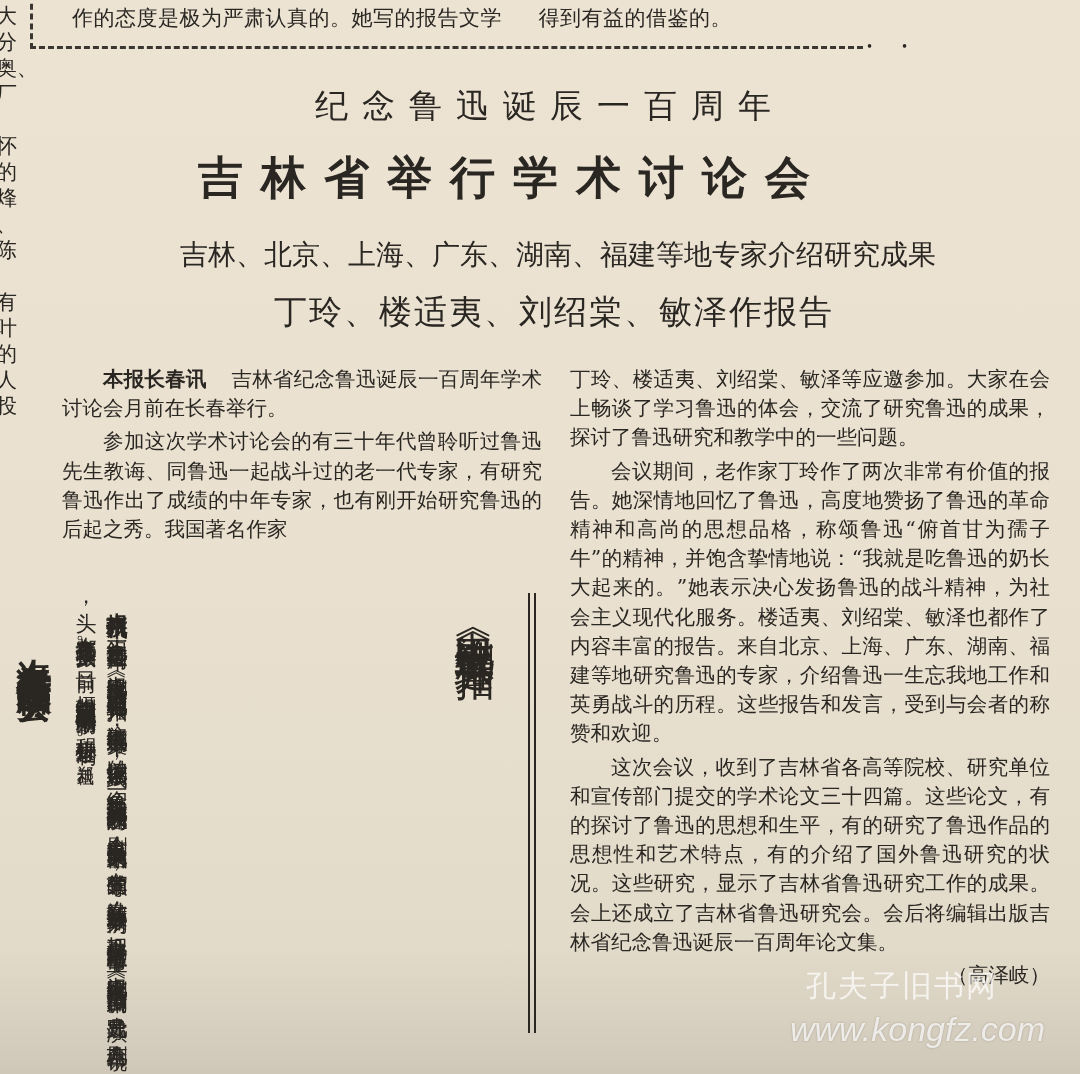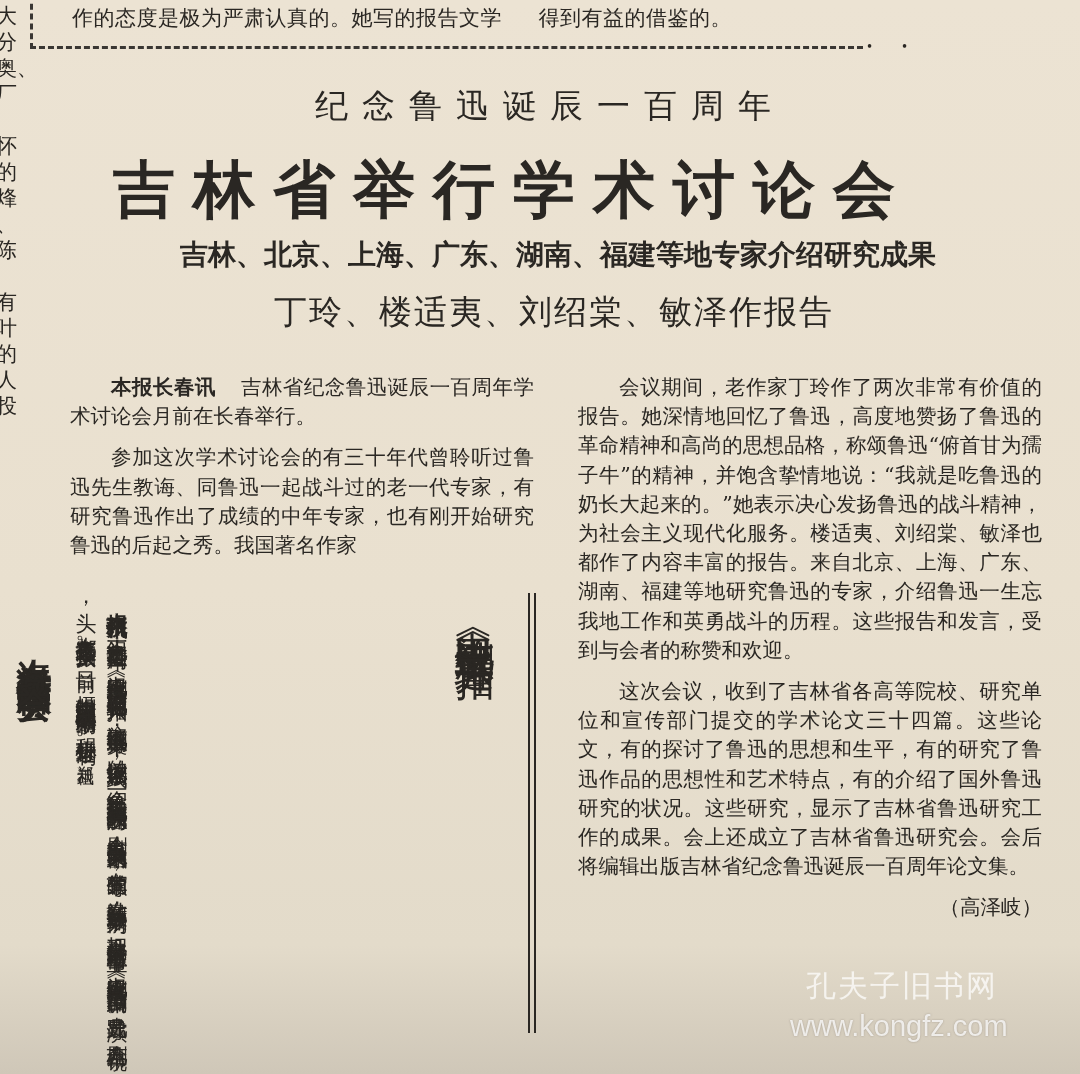--- a/index.html
+++ b/index.html
@@ -22,7 +22,7 @@
   .kicker { left:0; width:1080px; top:84px; text-align:center;
     font-size:33px; letter-spacing:14px; padding-left:20px; box-sizing:border-box; }
   .main-title { left:0; width:996px; top:148px; text-align:center;
-    font-size:62px; font-weight:bold; letter-spacing:18px; padding-left:30px; box-sizing:border-box; }
+    font-size:45px; font-weight:bold; letter-spacing:18px; padding-left:30px; box-sizing:border-box; }
   .sub1 { left:0; width:1080px; top:236px; text-align:center; font-size:28px; padding-left:36px; box-sizing:border-box;font-weight:bold; }
   .sub2 { left:0; width:1080px; top:290px; text-align:center; font-size:33px; letter-spacing:2px; padding-left:28px; box-sizing:border-box; }
   

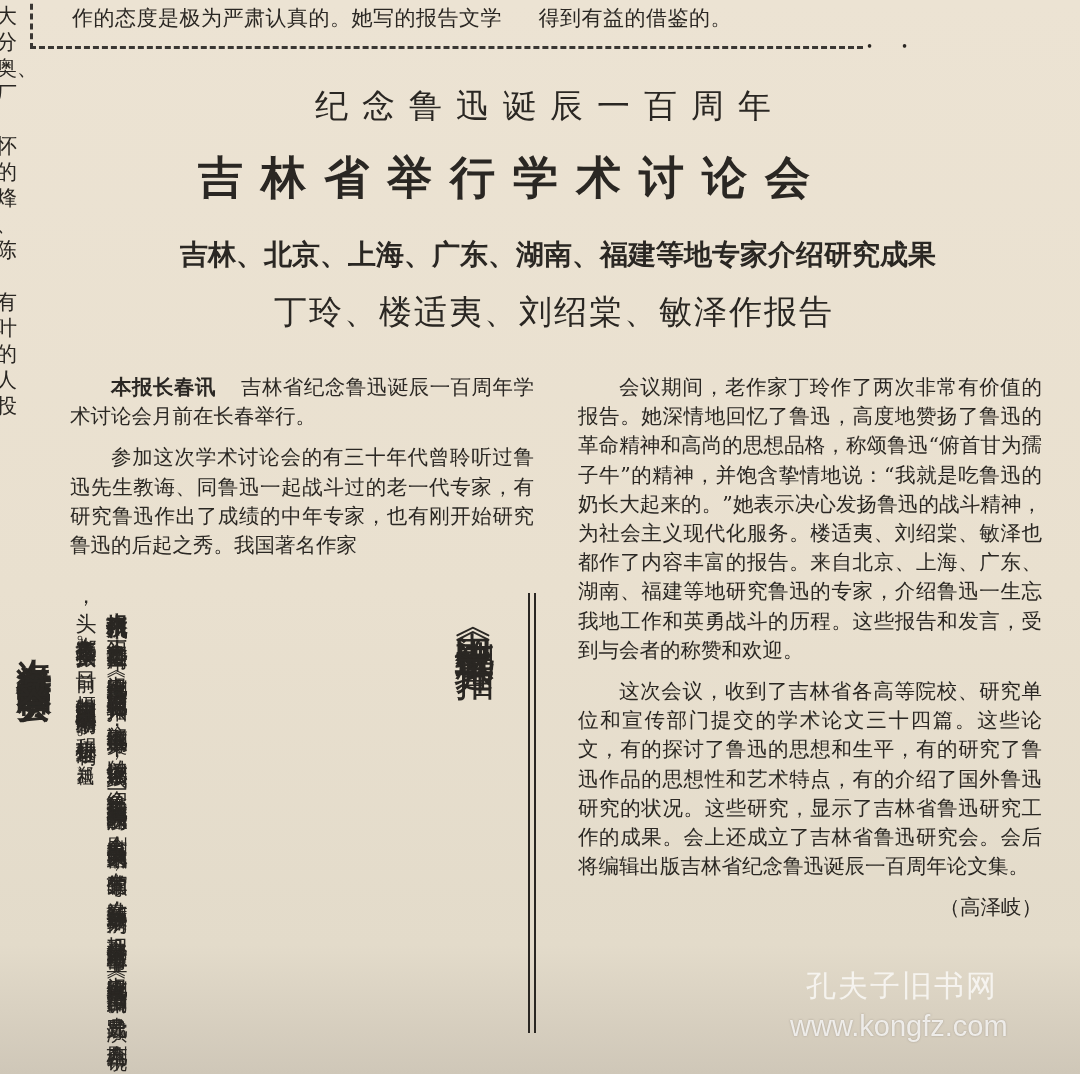--- a/index.html
+++ b/index.html
@@ -23,7 +23,7 @@
     font-size:33px; letter-spacing:14px; padding-left:20px; box-sizing:border-box; }
   .main-title { left:0; width:996px; top:148px; text-align:center;
     font-size:45px; font-weight:bold; letter-spacing:18px; padding-left:30px; box-sizing:border-box; }
-  .sub1 { left:0; width:1080px; top:236px; text-align:center; font-size:28px; padding-left:36px; box-sizing:border-box;font-weight:bold; }
+  .sub1 { left:0; width:1080px; top:236px; text-align:center; font-size:28px; padding-left:36px; box-sizing:border-box; }
   .sub2 { left:0; width:1080px; top:290px; text-align:center; font-size:33px; letter-spacing:2px; padding-left:28px; box-sizing:border-box; }
   
   .col { font-size:20.5px; line-height:29.2px; text-align:justify; }

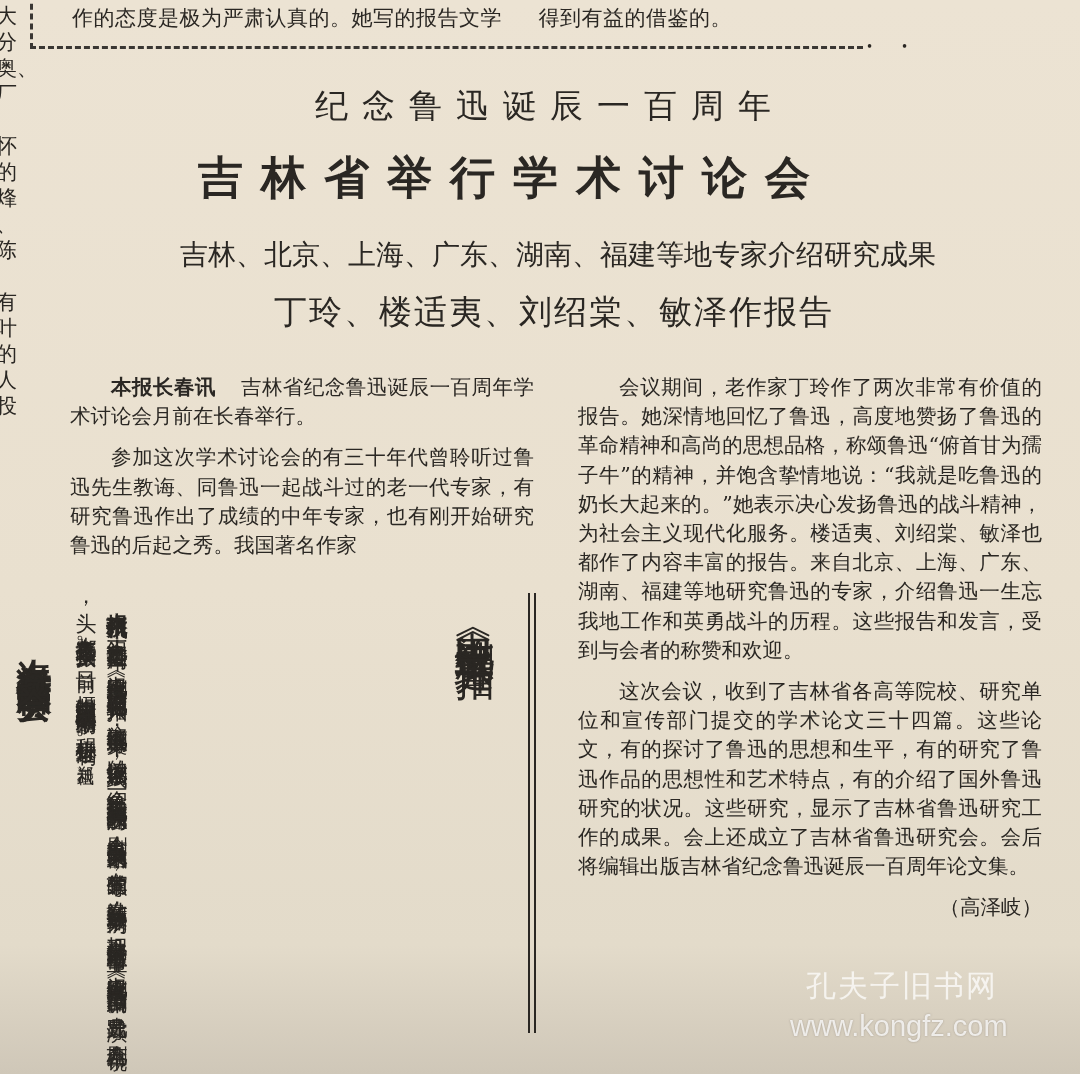--- a/index.html
+++ b/index.html
@@ -27,7 +27,7 @@
   .sub2 { left:0; width:1080px; top:290px; text-align:center; font-size:33px; letter-spacing:2px; padding-left:28px; box-sizing:border-box; }
   
   .col { font-size:20.5px; line-height:29.2px; text-align:justify; }
-  .col p { margin:12px; }
+  .col p { margin:4px; }
   .col .ind { text-indent:2em; }
   .col-left { left:58px; top:361px; width:488px; }
   .col-right { left:566px; top:361px; width:488px; }

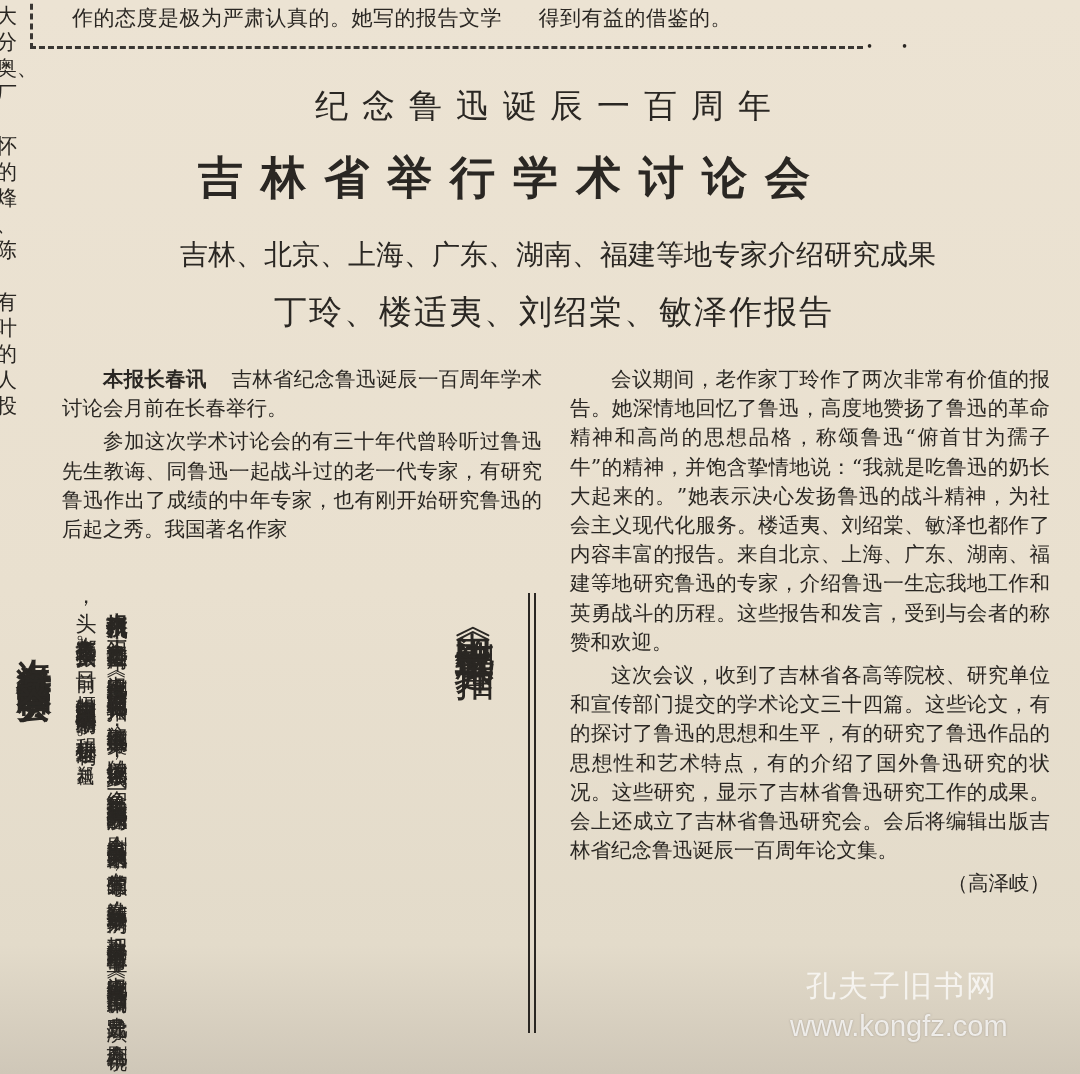--- a/index.html
+++ b/index.html
@@ -86,6 +86,7 @@
 </div>
 
 <div class="abs col col-right">
+  <p>丁玲、楼适夷、刘绍棠、敏泽等应邀参加。大家在会上畅谈了学习鲁迅的体会，交流了研究鲁迅的成果，探讨了鲁迅研究和教学中的一些问题。</p>
   <p class="ind">会议期间，老作家丁玲作了两次非常有价值的报告。她深情地回忆了鲁迅，高度地赞扬了鲁迅的革命精神和高尚的思想品格，称颂鲁迅“俯首甘为孺子牛”的精神，并饱含挚情地说：“我就是吃鲁迅的奶长大起来的。”她表示决心发扬鲁迅的战斗精神，为社会主义现代化服务。楼适夷、刘绍棠、敏泽也都作了内容丰富的报告。来自北京、上海、广东、湖南、福建等地研究鲁迅的专家，介绍鲁迅一生忘我地工作和英勇战斗的历程。这些报告和发言，受到与会者的称赞和欢迎。</p>
   <p class="ind">这次会议，收到了吉林省各高等院校、研究单位和宣传部门提交的学术论文三十四篇。这些论文，有的探讨了鲁迅的思想和生平，有的研究了鲁迅作品的思想性和艺术特点，有的介绍了国外鲁迅研究的状况。这些研究，显示了吉林省鲁迅研究工作的成果。会上还成立了吉林省鲁迅研究会。会后将编辑出版吉林省纪念鲁迅诞辰一百周年论文集。</p>
   <p style="text-align:right">（高泽岐）</p>

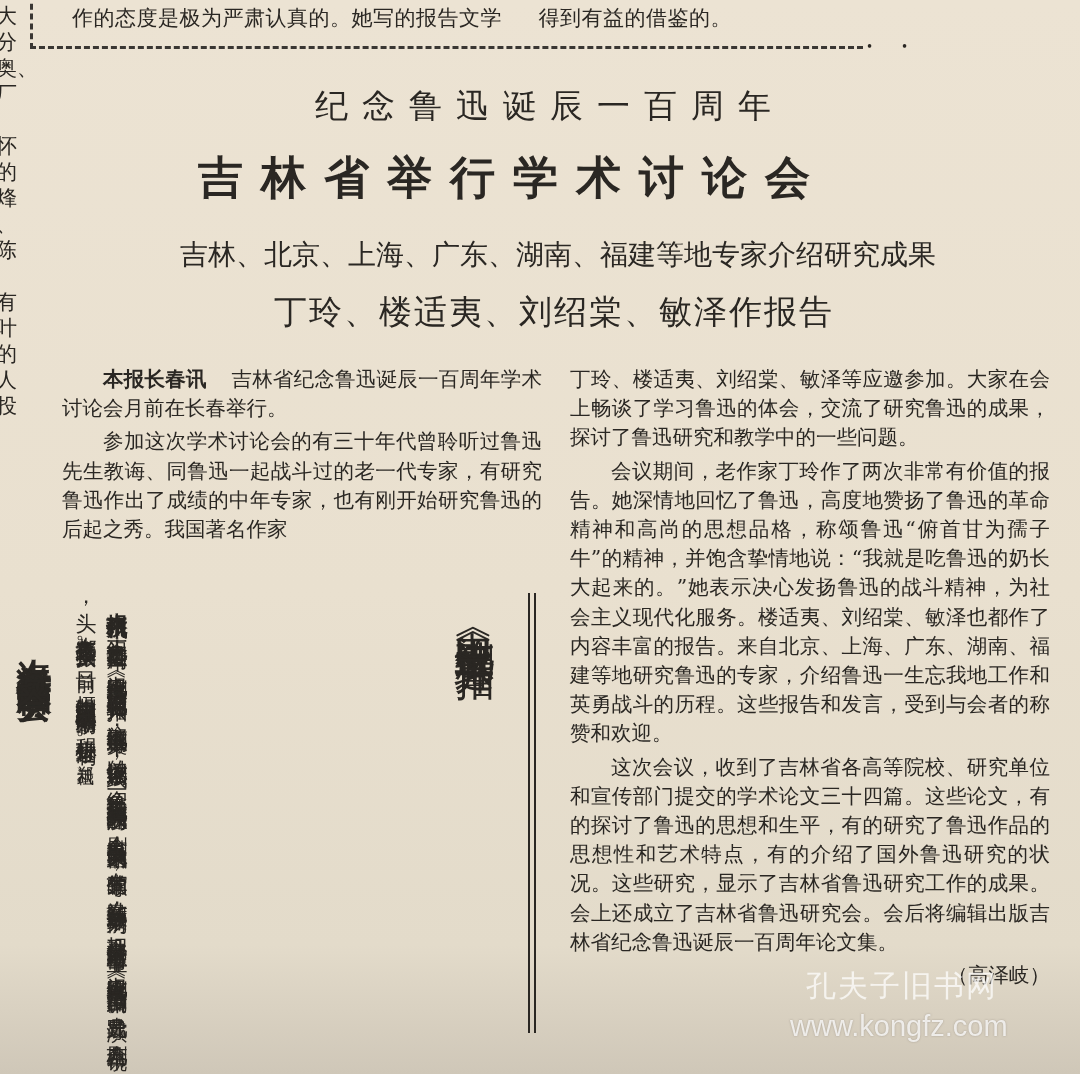--- a/index.html
+++ b/index.html
@@ -38,8 +38,8 @@
   .vtitle-tv { left:448px; top:600px; height:440px; font-size:40px; letter-spacing:3px; }
   .vbody { left:70px; top:596px; height:440px; font-size:21px; line-height:31px; letter-spacing:1.2px; }
   .vrule { left:528px; top:593px; width:8px; height:440px; border-left:2px solid #2a2723; border-right:2px solid #2a2723; box-sizing:border-box; }
-  .watermark { left:790px; top:1010px; font-family:"Liberation Sans", sans-serif; font-size:29px;
-    color:rgba(255,255,255,0.78); text-shadow:0 0 2px rgba(120,110,100,0.5); }
+  .watermark { left:790px; top:1010px; font-family:"Liberation Sans", sans-serif; font-size:34px;
+    color:rgba(255,255,255,0.78); text-shadow:0 0 2px rgba(120,110,100,0.5);font-style:italic; }
   .watermark-cn { left:806px; top:966px; font-size:30px; color:rgba(255,255,255,0.72); letter-spacing:2px;
     font-family:"DejaVu Sans", sans-serif; }
 </style>

